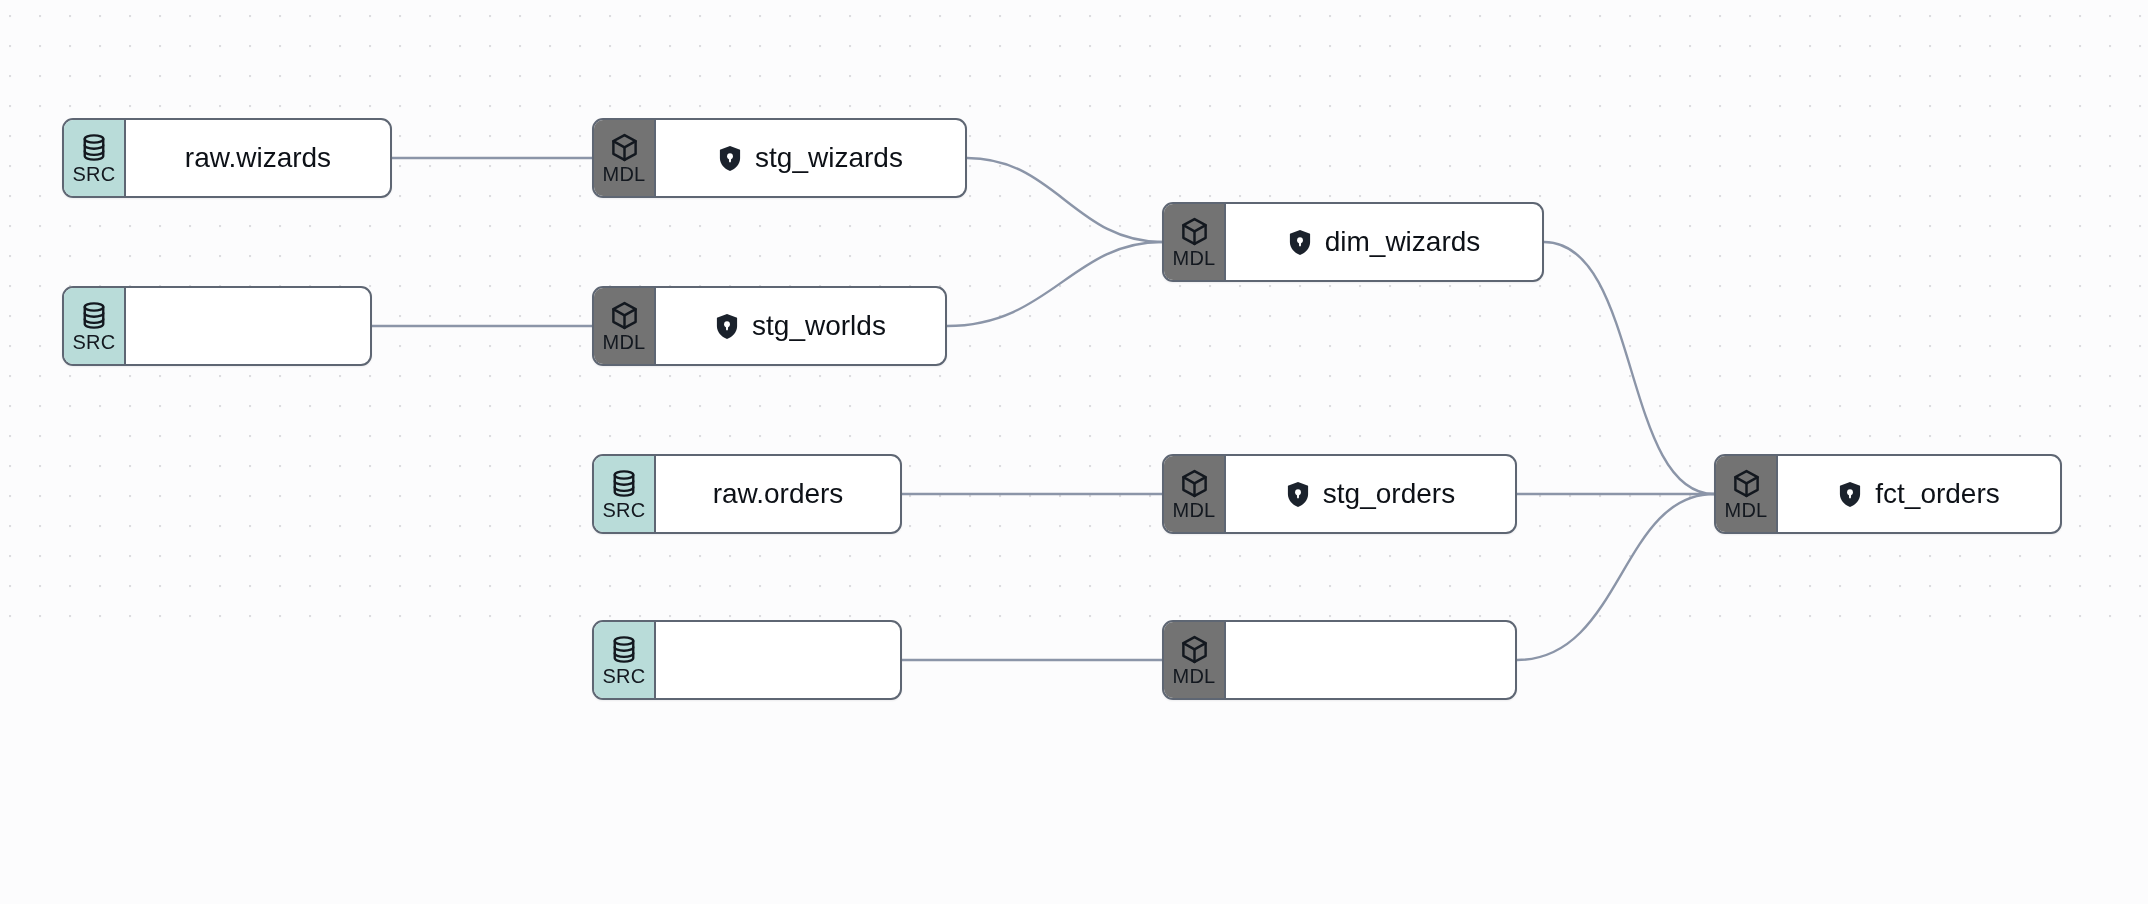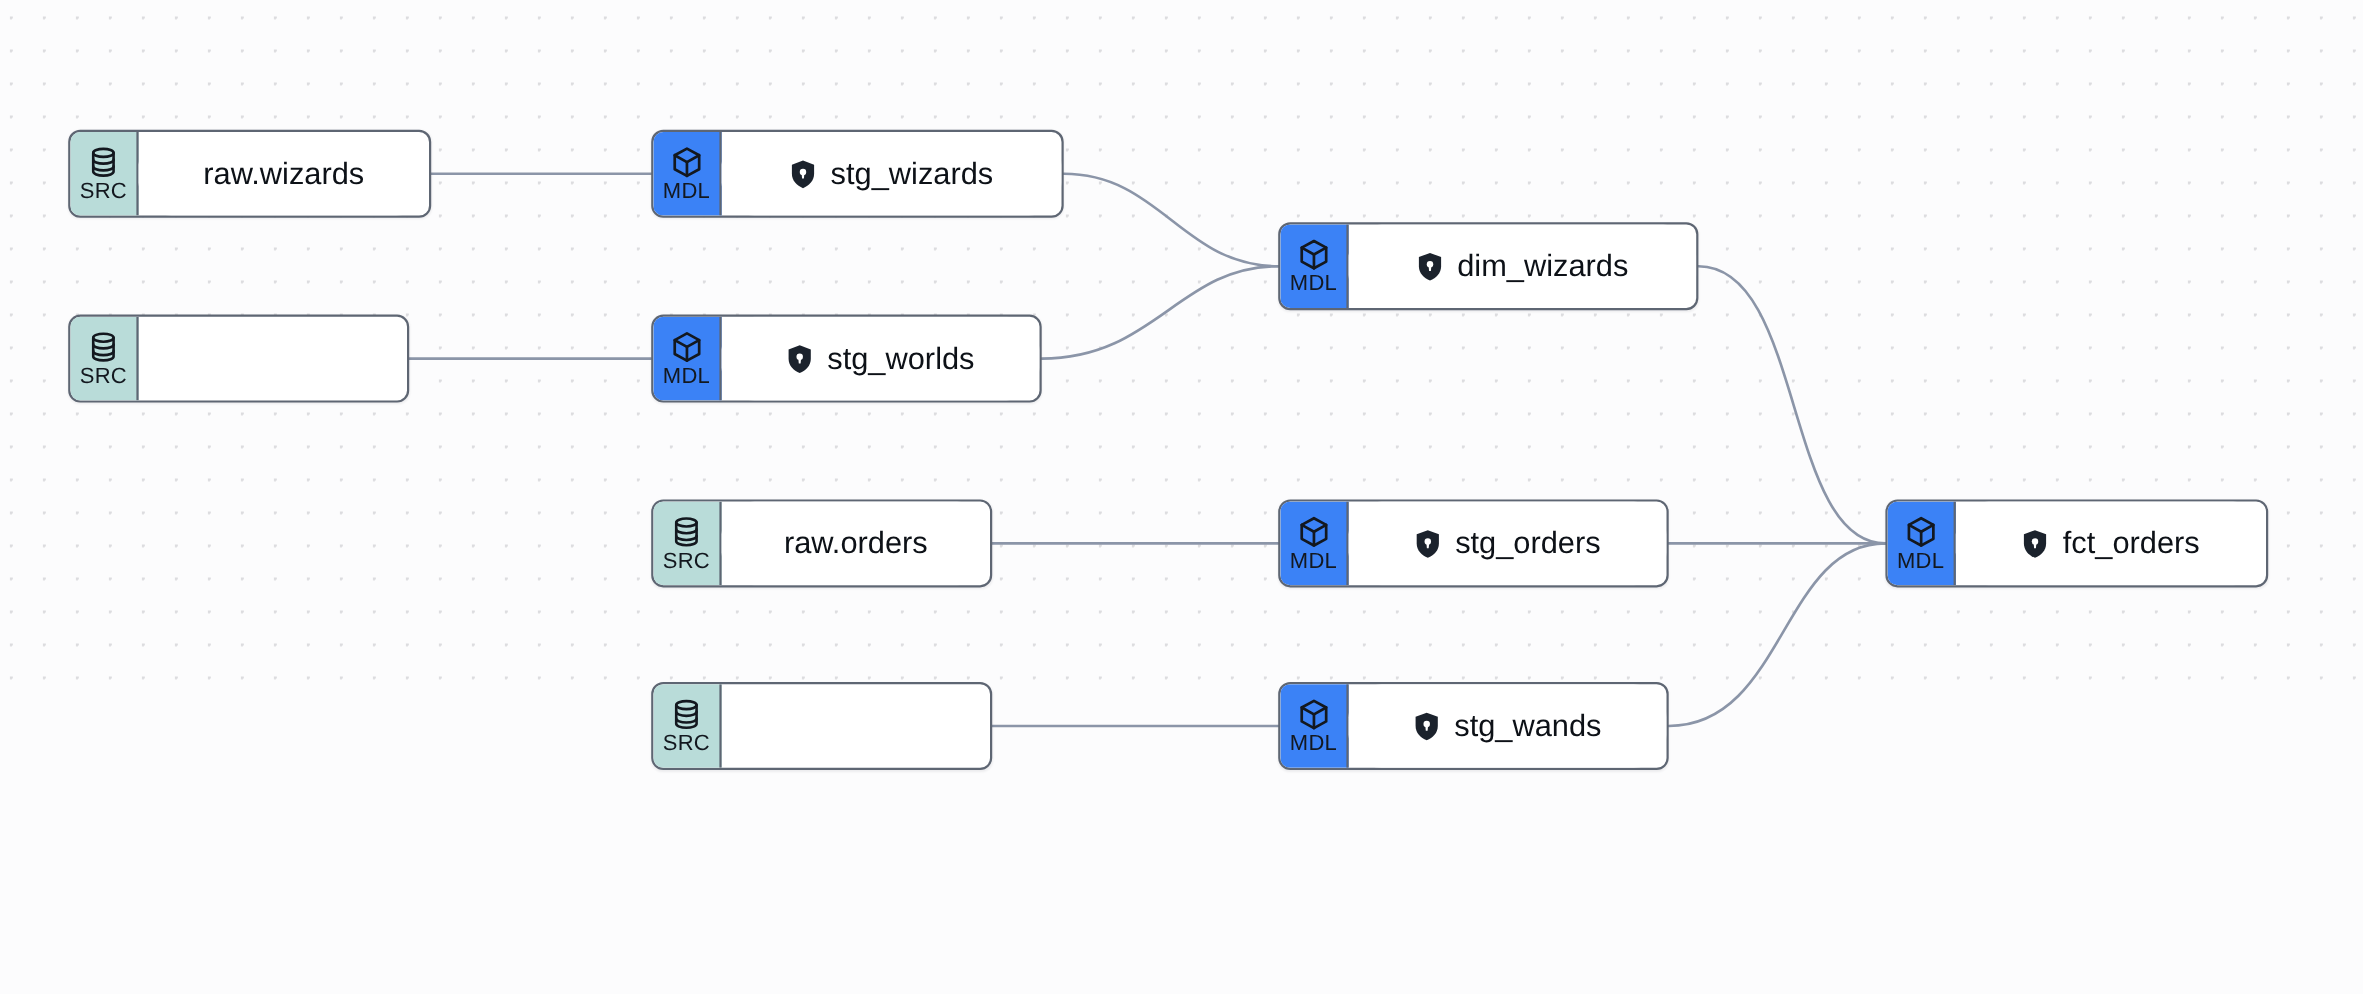--- a/index.html
+++ b/index.html
@@ -47,7 +47,7 @@
     box-sizing:border-box;
   }
   .node.src .badge{background:#b9dcd9;}
-  .node.mdl .badge{background:#3b82f6;}
+  .node.mdl .badge{background:#737373;}
   .badge svg{display:block;}
   .badge-text{
     font-size:20px;

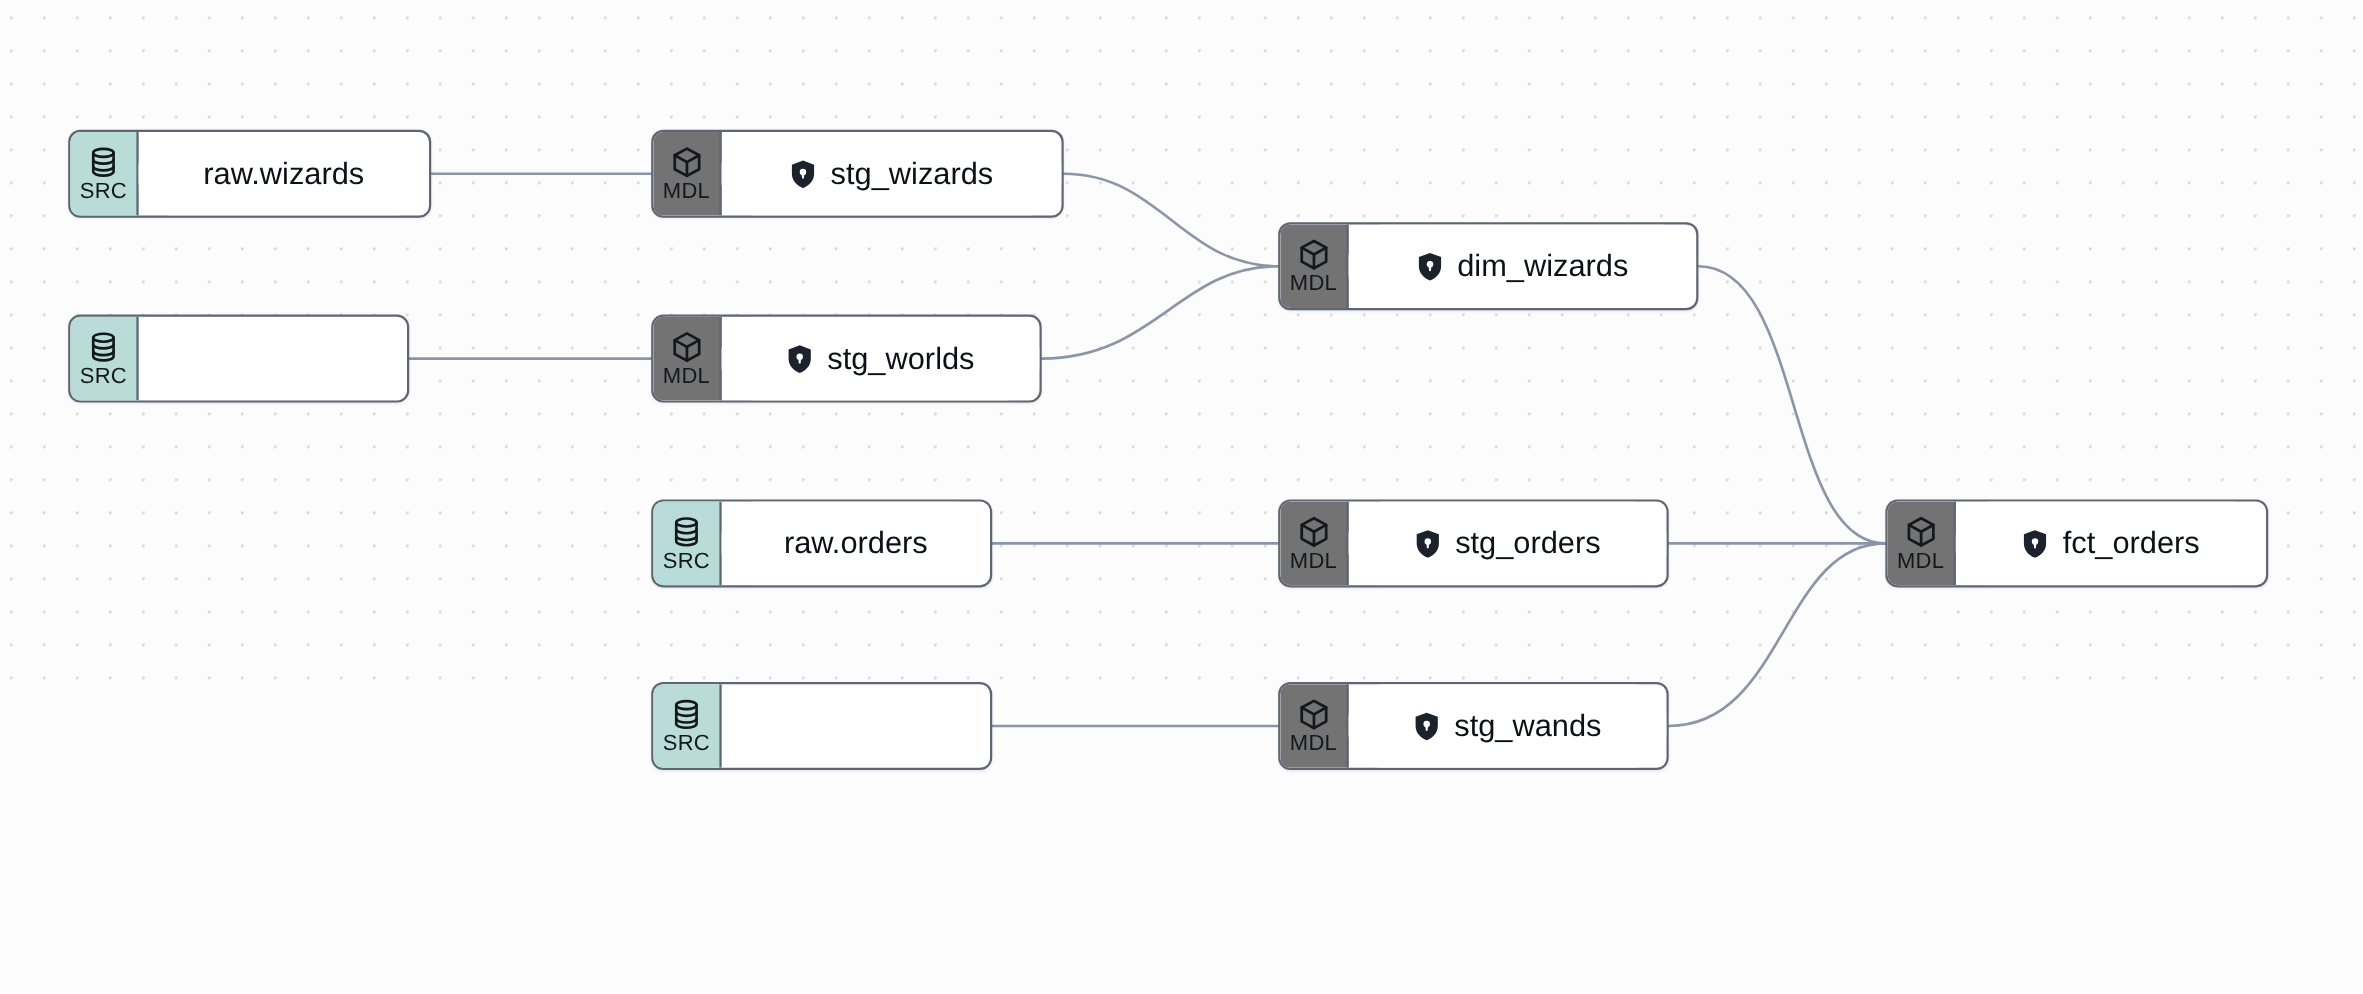--- a/index.html
+++ b/index.html
@@ -217,14 +217,6 @@
       </svg>
       <span class="badge-text">MDL</span>
     </div>
-    <div class="body">
-      <svg class="lock" width="24" height="27" viewBox="0 0 20 23">
-        <path d="M10 0.8 L18.6 4 V11.1 C18.6 16.4 14.8 20.4 10 22.2 C5.2 20.4 1.4 16.4 1.4 11.1 V4 Z" fill="#1b222c"></path>
-        <circle cx="10" cy="9.6" r="2.5" fill="#ffffff"></circle>
-        <path d="M8.8 9.6 h2.4 l-0.5 5.2 h-1.4 Z" fill="#ffffff"></path>
-      </svg>
-      <span class="label">stg_wands</span>
-    </div>
   </div>
 
   <div class="node mdl" style="left:1162px;top:202px;width:382px;">

